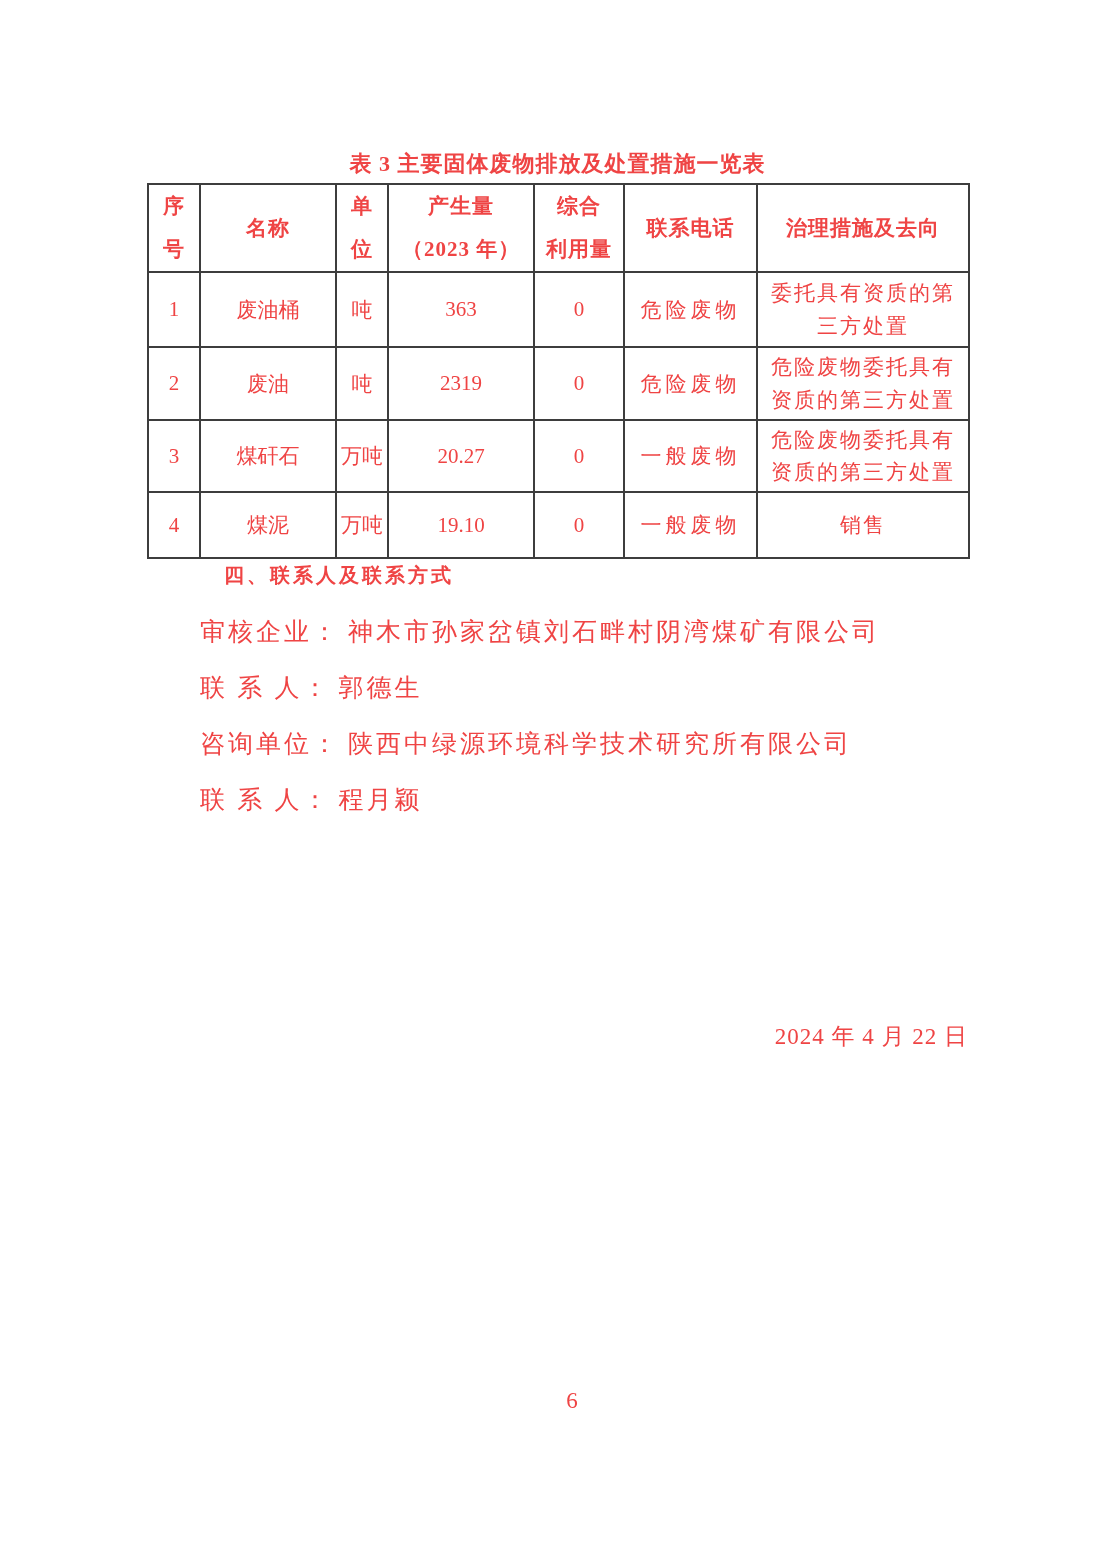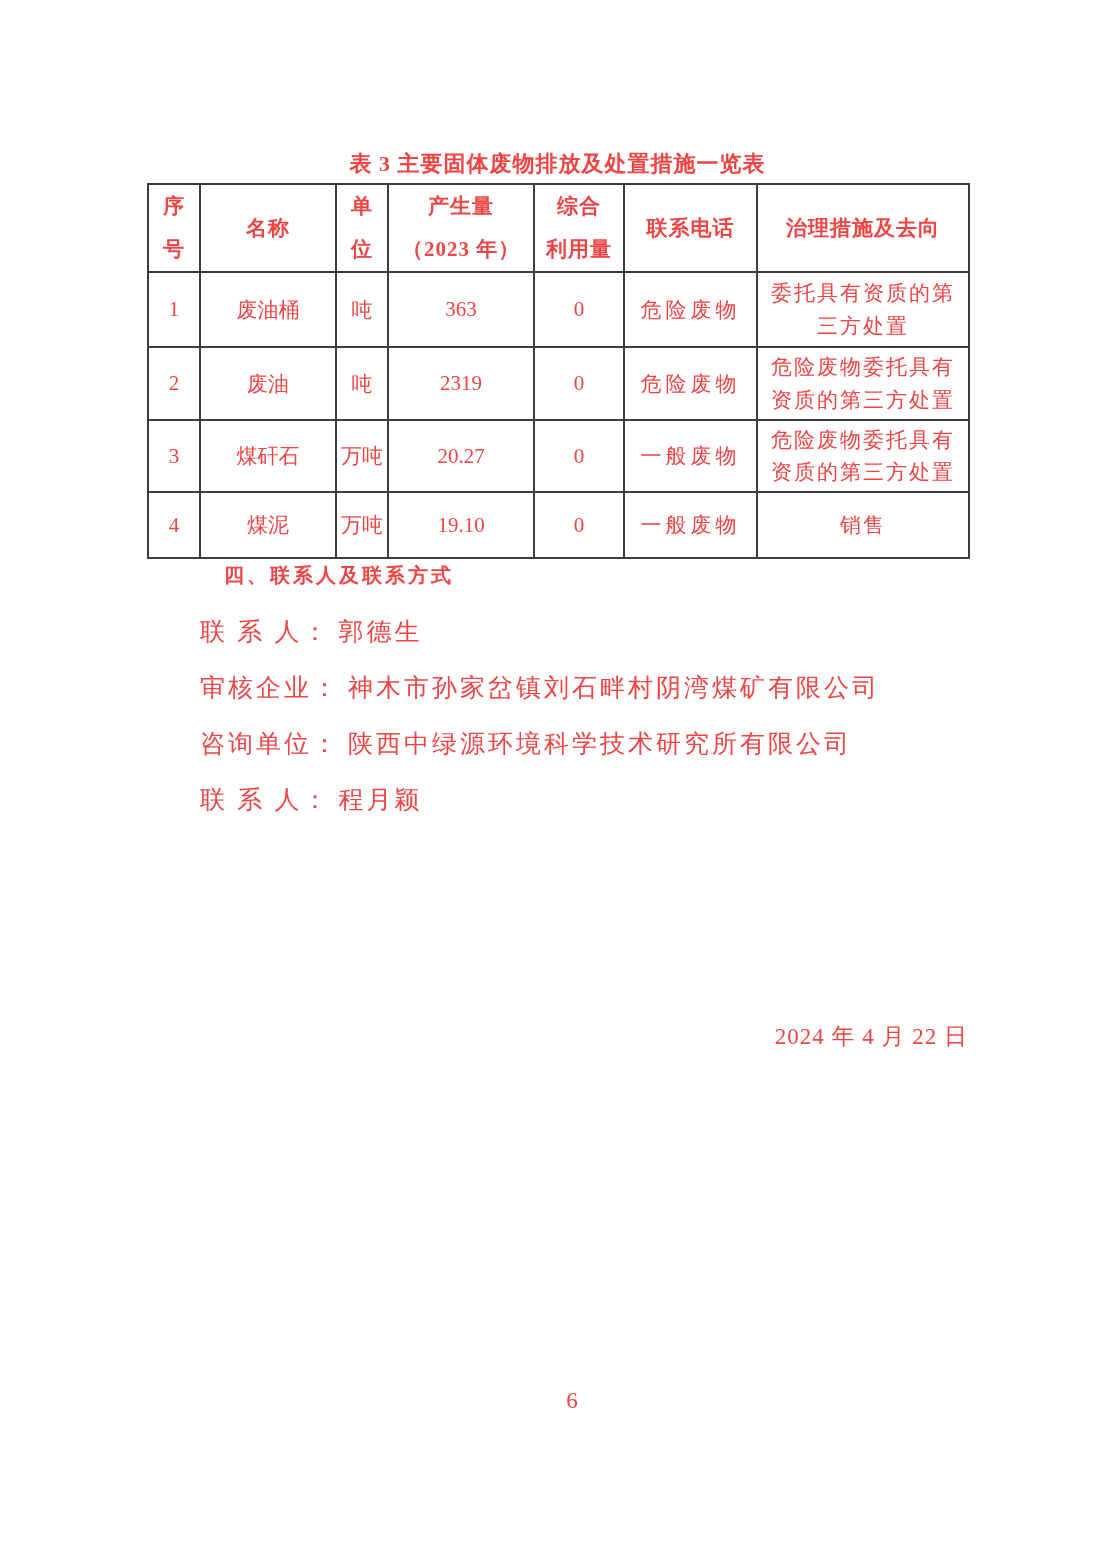--- a/index.html
+++ b/index.html
@@ -181,12 +181,12 @@
 
   <div class="contact-block">
     <div class="contact-line">
+      <span class="contact-label">审核企业：</span><span class="contact-value">神木市孙家岔镇刘石畔村阴湾煤矿有限公司</span>
+    </div>
+    <div class="contact-line">
       <span class="contact-label">联 系 人：</span><span class="contact-value">郭德生</span>
     </div>
     <div class="contact-line">
-      <span class="contact-label">审核企业：</span><span class="contact-value">神木市孙家岔镇刘石畔村阴湾煤矿有限公司</span>
-    </div>
-    <div class="contact-line">
       <span class="contact-label">咨询单位：</span><span class="contact-value">陕西中绿源环境科学技术研究所有限公司</span>
     </div>
     <div class="contact-line">

